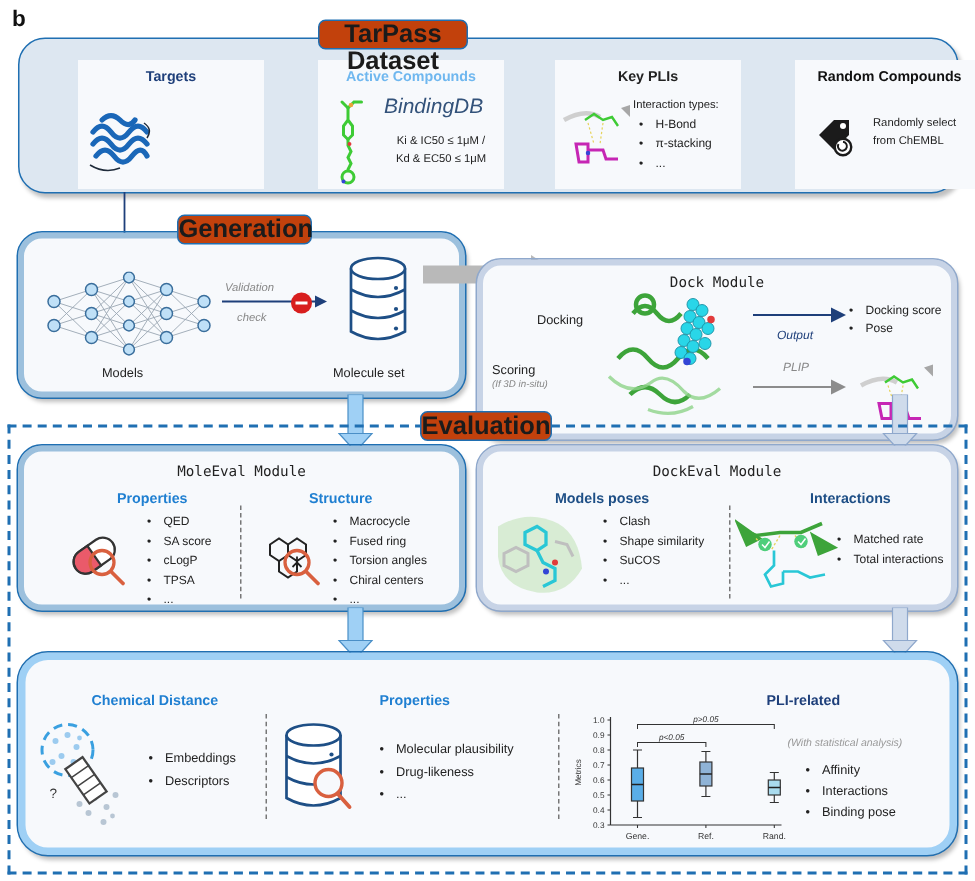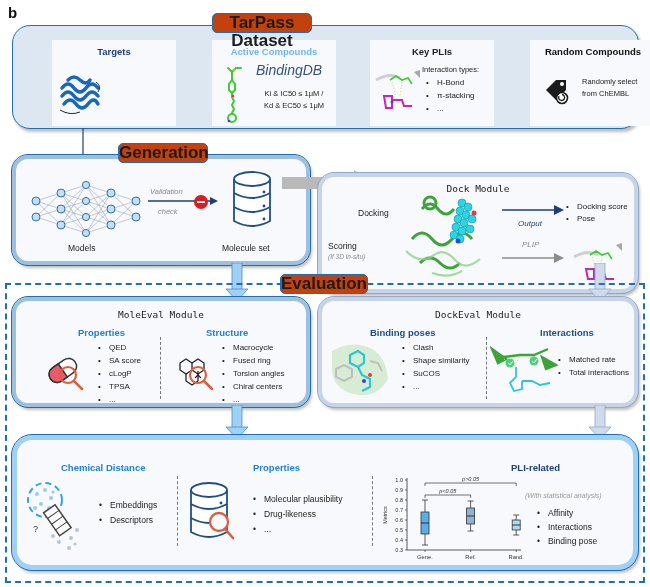--- a/index.html
+++ b/index.html
@@ -298,7 +298,7 @@
 
 <div class="dockeval">
   <div class="mono-title" style="top:8px;">DockEval Module</div>
-  <div class="sec-title" style="left:48px;top:26px;color:#1e4f86;">Binding poses</div>
+  <div class="sec-title" style="left:48px;top:26px;color:#1e4f86;">Models poses</div>
   <svg class="abs" style="left:8px;top:40px;" width="60" height="56">
     <path d="M2 10 q20 -12 40 -2 q14 8 16 30 q-10 18 -30 16 q-24 -4 -26 -24 z" fill="#cfe8c9" opacity="0.8"></path>
     <g stroke="#29c7d6" stroke-width="2.2" fill="none">

